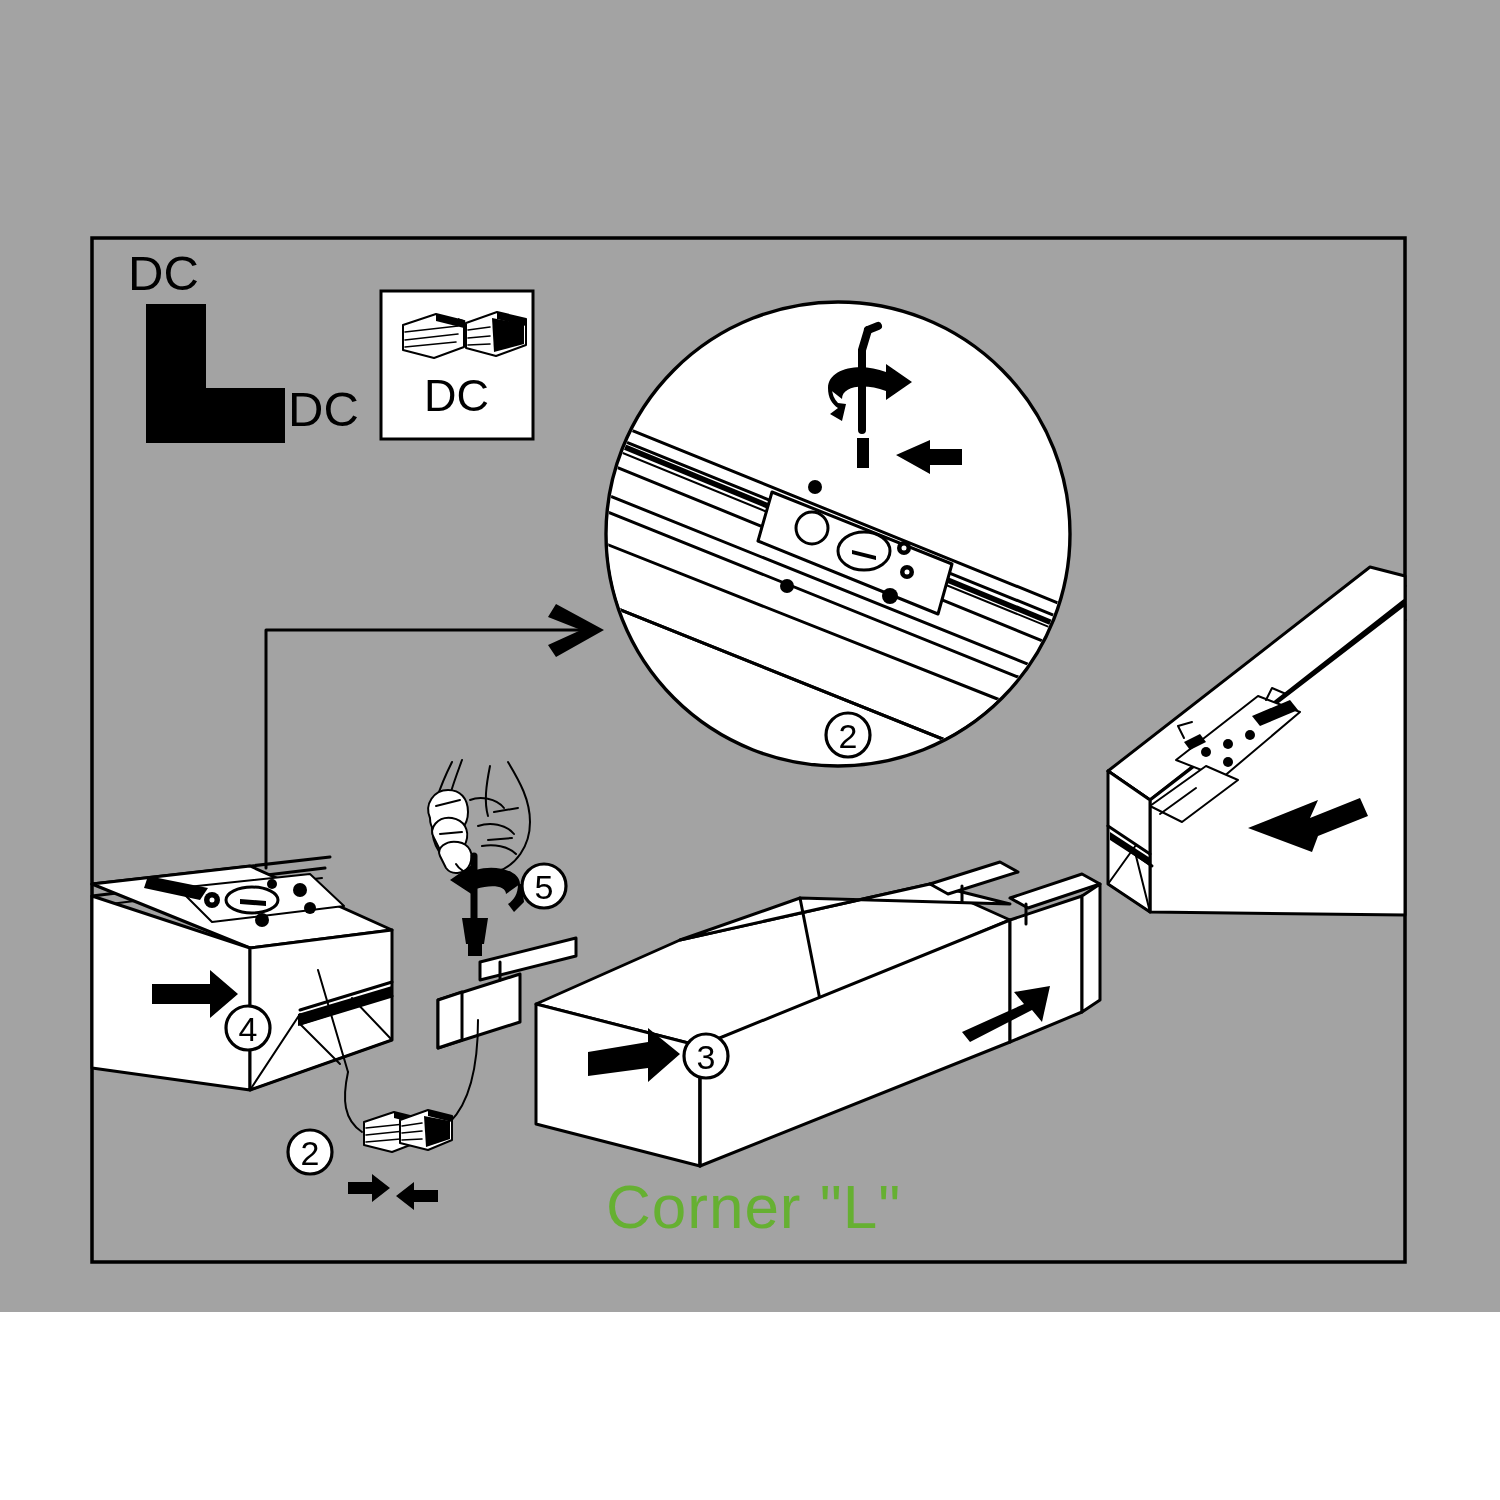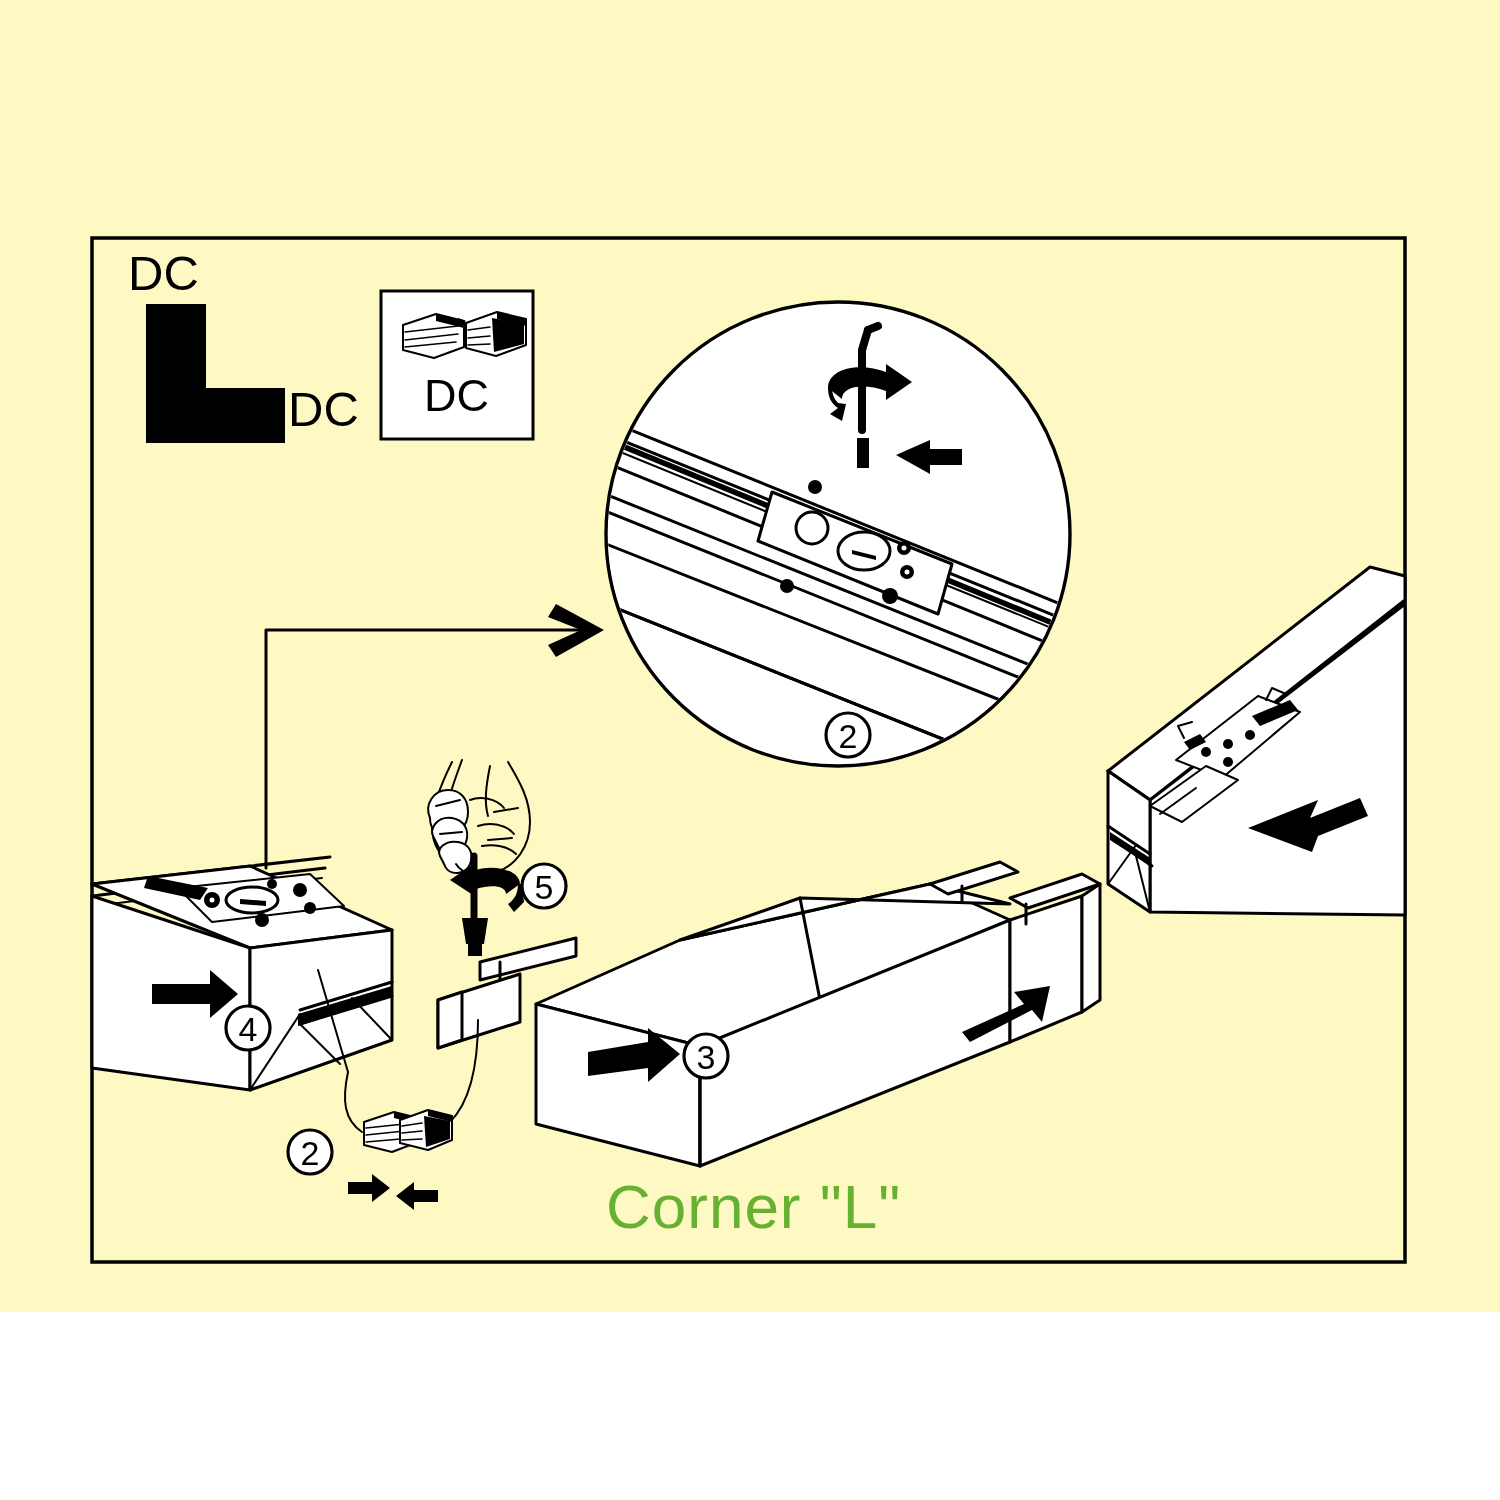--- a/index.html
+++ b/index.html
@@ -4,7 +4,7 @@
 <style>
   html,body{margin:0;padding:0;background:#ffffff;}
   body{width:1500px;height:1500px;font-family:"Liberation Sans",sans-serif;overflow:hidden;}
-  #stage{position:relative;width:1500px;height:1312px;background:#fef9c3;}
+  #stage{position:relative;width:1500px;height:1312px;background:#a3a3a3;}
   svg#diagram{position:absolute;left:0;top:0;width:1500px;height:1500px;display:block;}
   .ln{fill:none;stroke:#000;stroke-width:3;stroke-linecap:round;stroke-linejoin:round;}
   .ln-thin{fill:none;stroke:#000;stroke-width:2;stroke-linecap:round;stroke-linejoin:round;}

